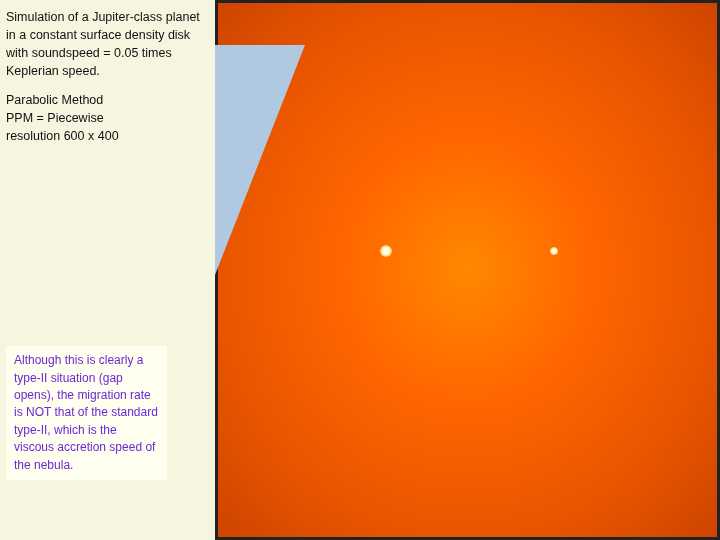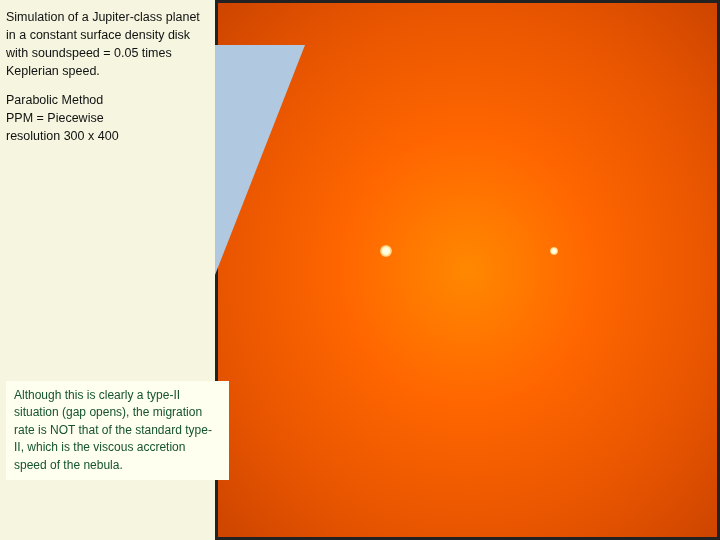--- a/index.html
+++ b/index.html
@@ -142,7 +142,7 @@
     <div class="desc-block">
       <div>Parabolic Method</div>
       <div>PPM = Piecewise</div>
-      <div>resolution 300 x 400</div>
+      <div>resolution 600 x 400</div>
     </div>
 
     <div class="note-box">

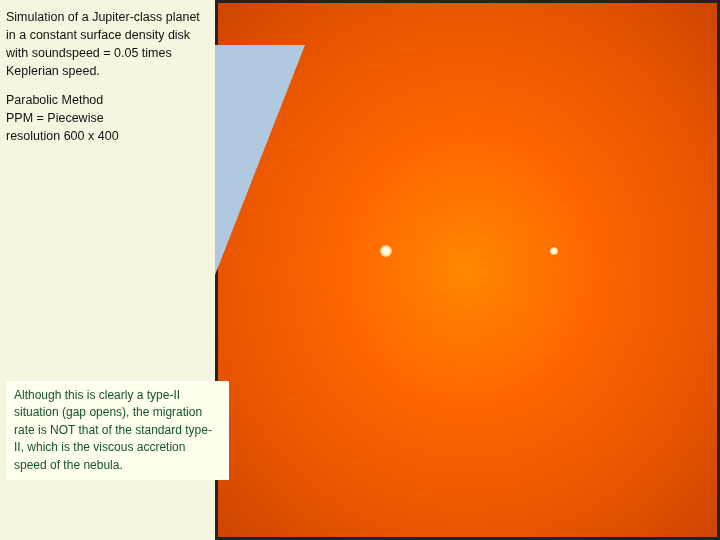--- a/index.html
+++ b/index.html
@@ -51,12 +51,12 @@
       position: absolute;
       bottom: 60px;
       left: 6px;
-      width: 223px;
+      width: 161px;
       background: #fffff0;
       border: none;
       padding: 6px 8px;
       font-size: 12px;
-      color: #14532d;
+      color: #6d28d9;
       line-height: 1.45;
       margin-top: 12px;
     }

